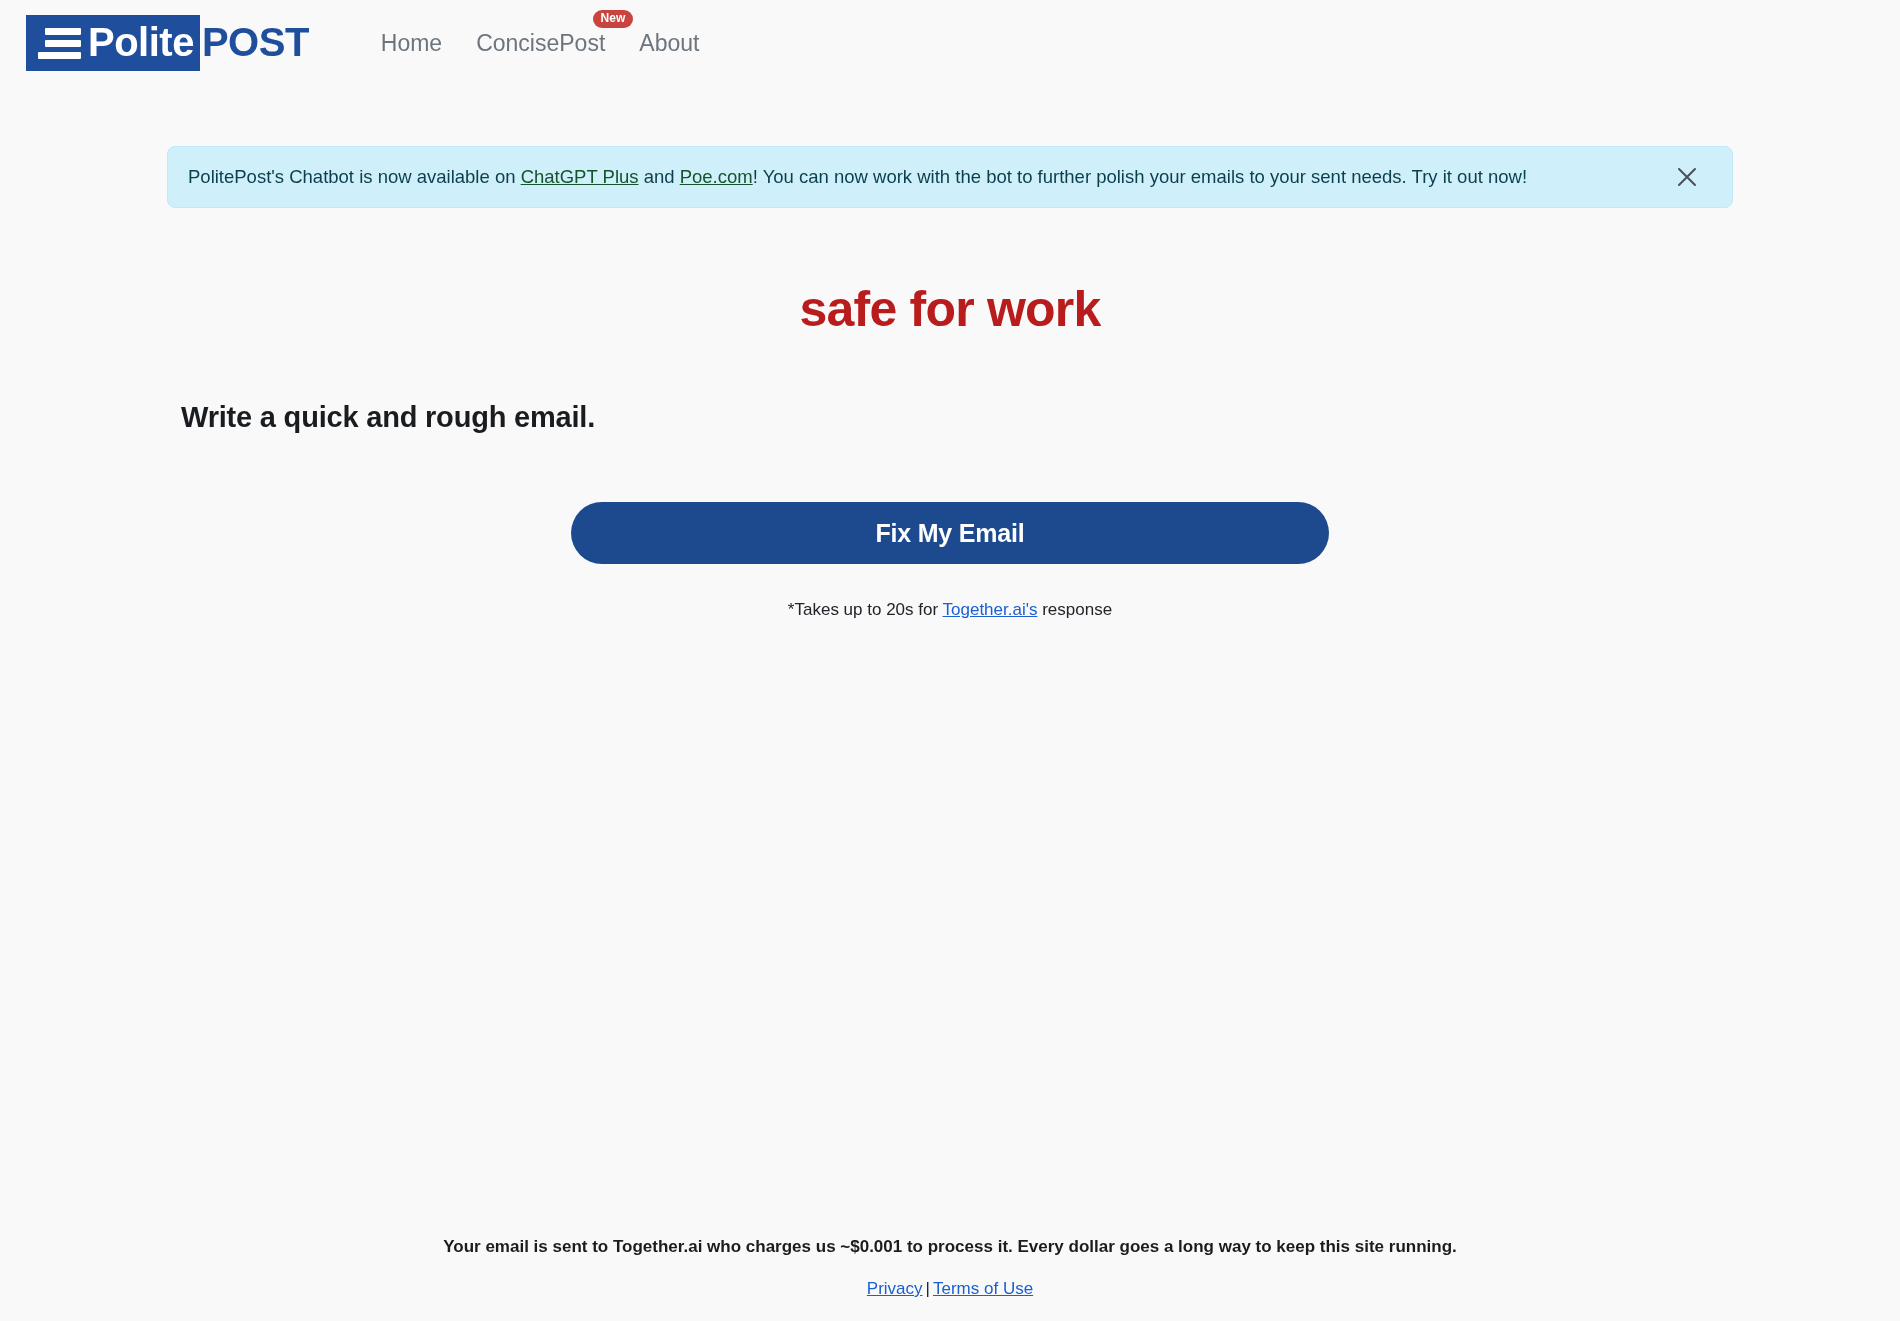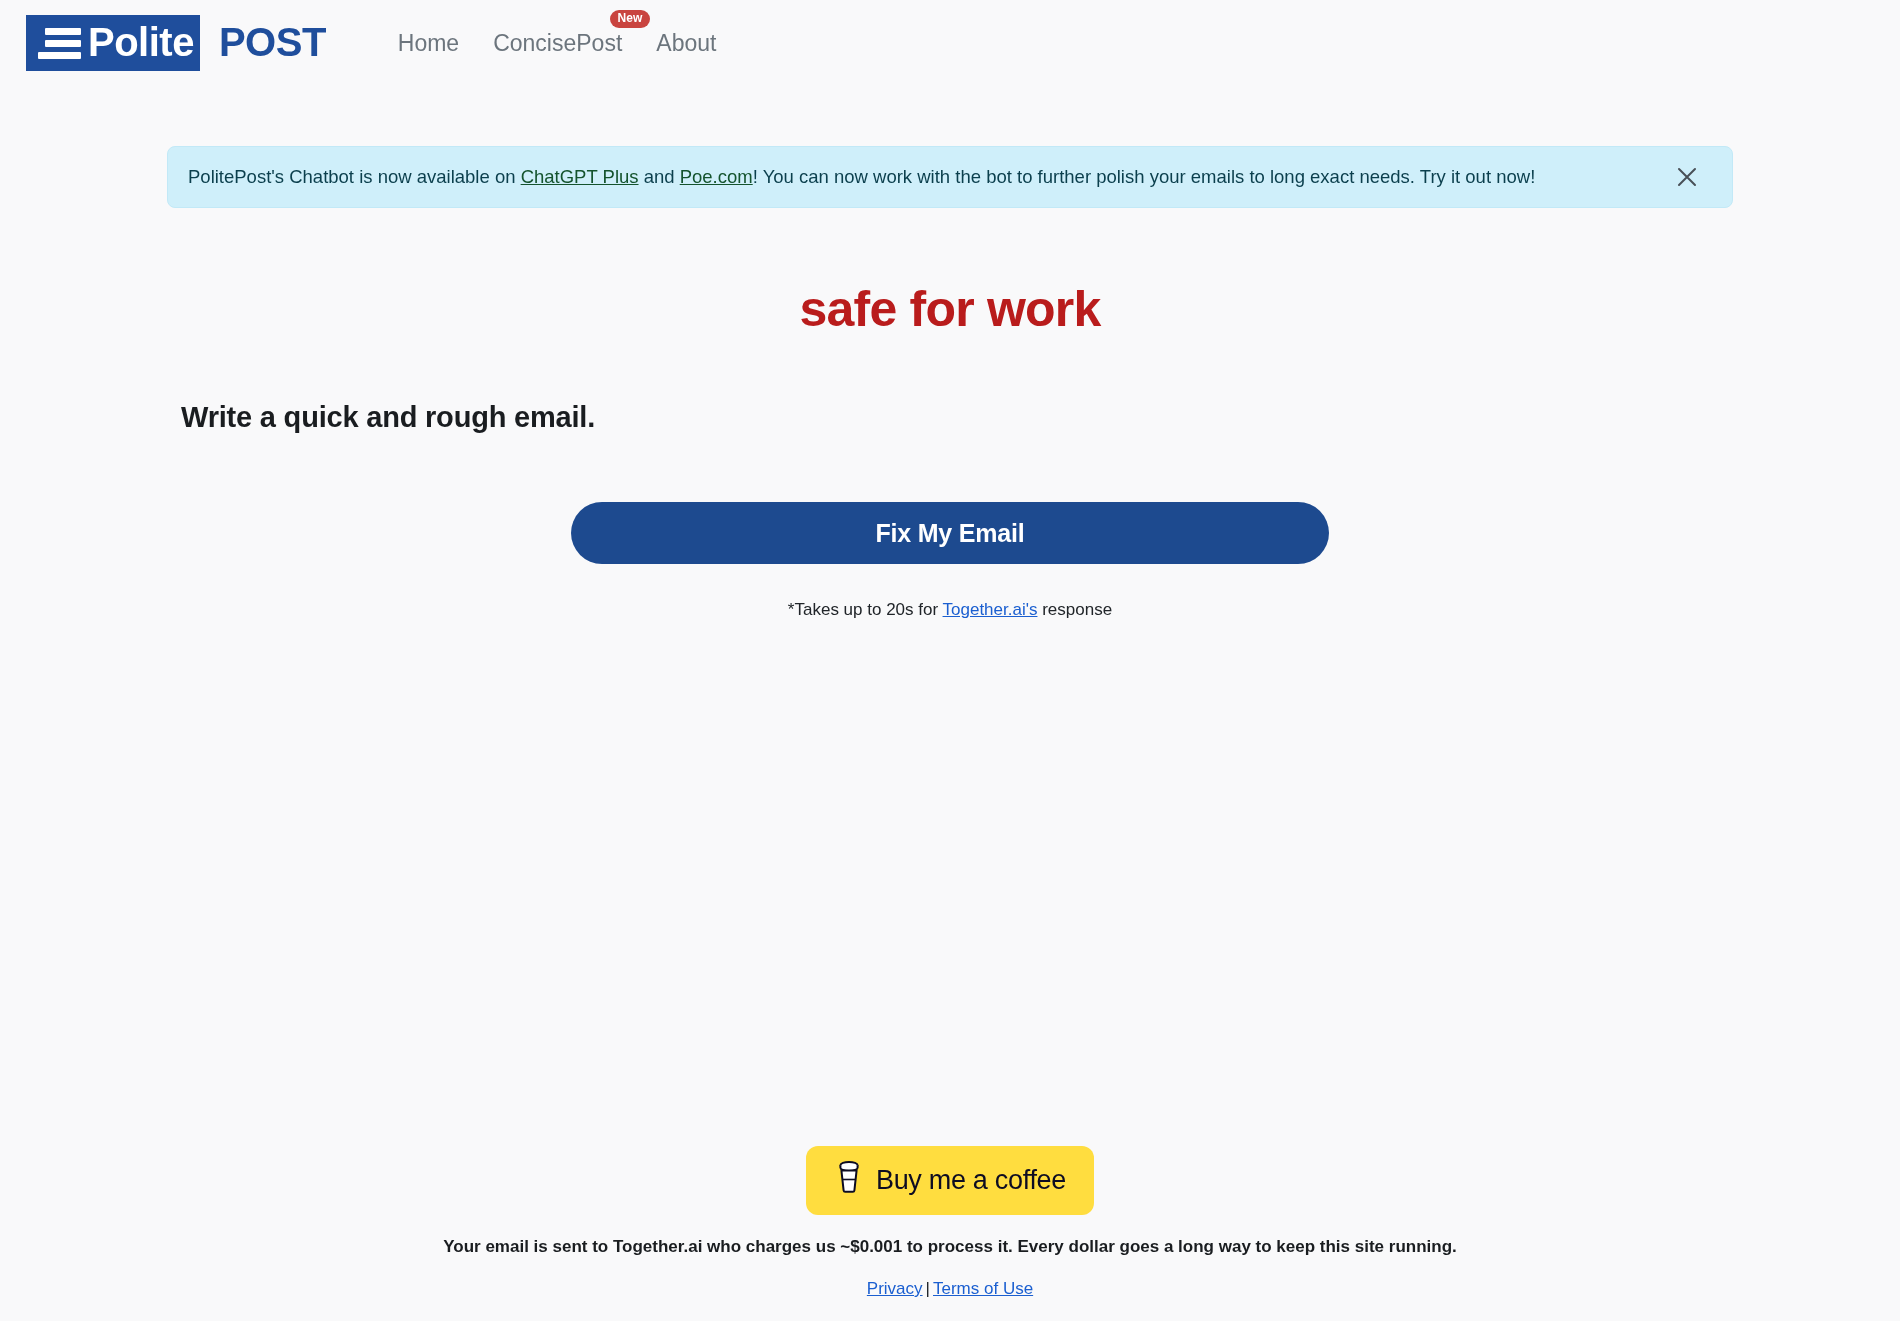--- a/index.html
+++ b/index.html
@@ -32,7 +32,6 @@
     text-decoration: none;
     height: 56px;
     margin-right: 48px;
-    gap: 17px;
   }
   .brand-box {
     background: #1f4e9c;

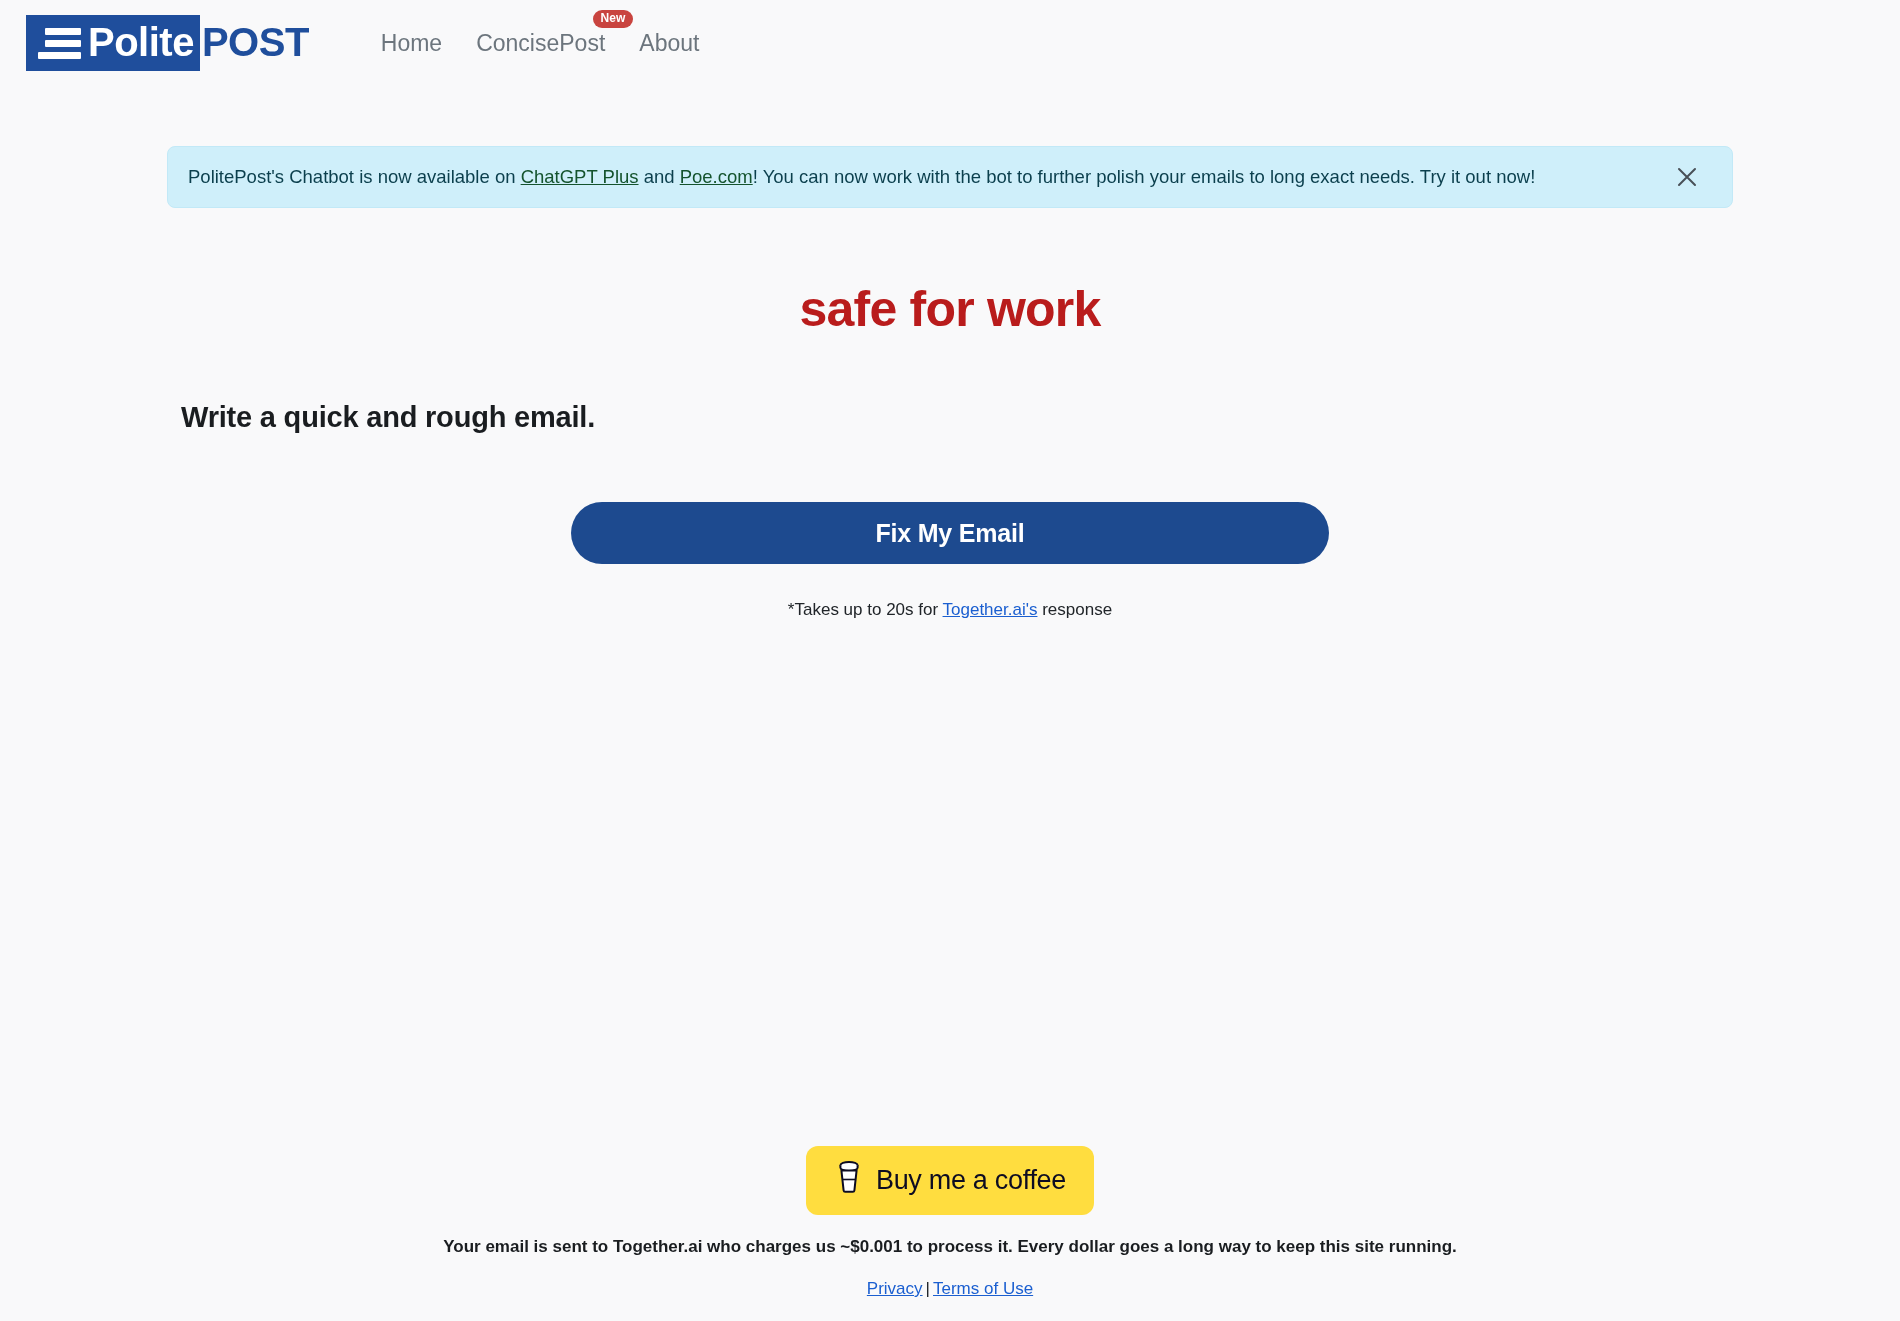--- a/index.html
+++ b/index.html
@@ -278,7 +278,7 @@
 <div class="alert-wrap">
   <div class="alert">
     <div class="alert-text">
-      <span>PolitePost's Chatbot is now available on </span><a href="#">ChatGPT Plus</a><span> and </span><a href="#">Poe.com</a><span>! You can now work with the bot to further polish your emails to long exact needs. Try it out now!</span>
+      <span>PolitePost's Chatbot is now available on </span><a href="#">ChatGPT Plus</a><span> and </span><a href="#">Poe.com</a><span>! You can now work with the bot to further polish your emails to your sent needs. Try it out now!</span>
     </div>
     <button class="alert-close" aria-label="close">
       <svg width="22" height="22" viewBox="0 0 22 22">

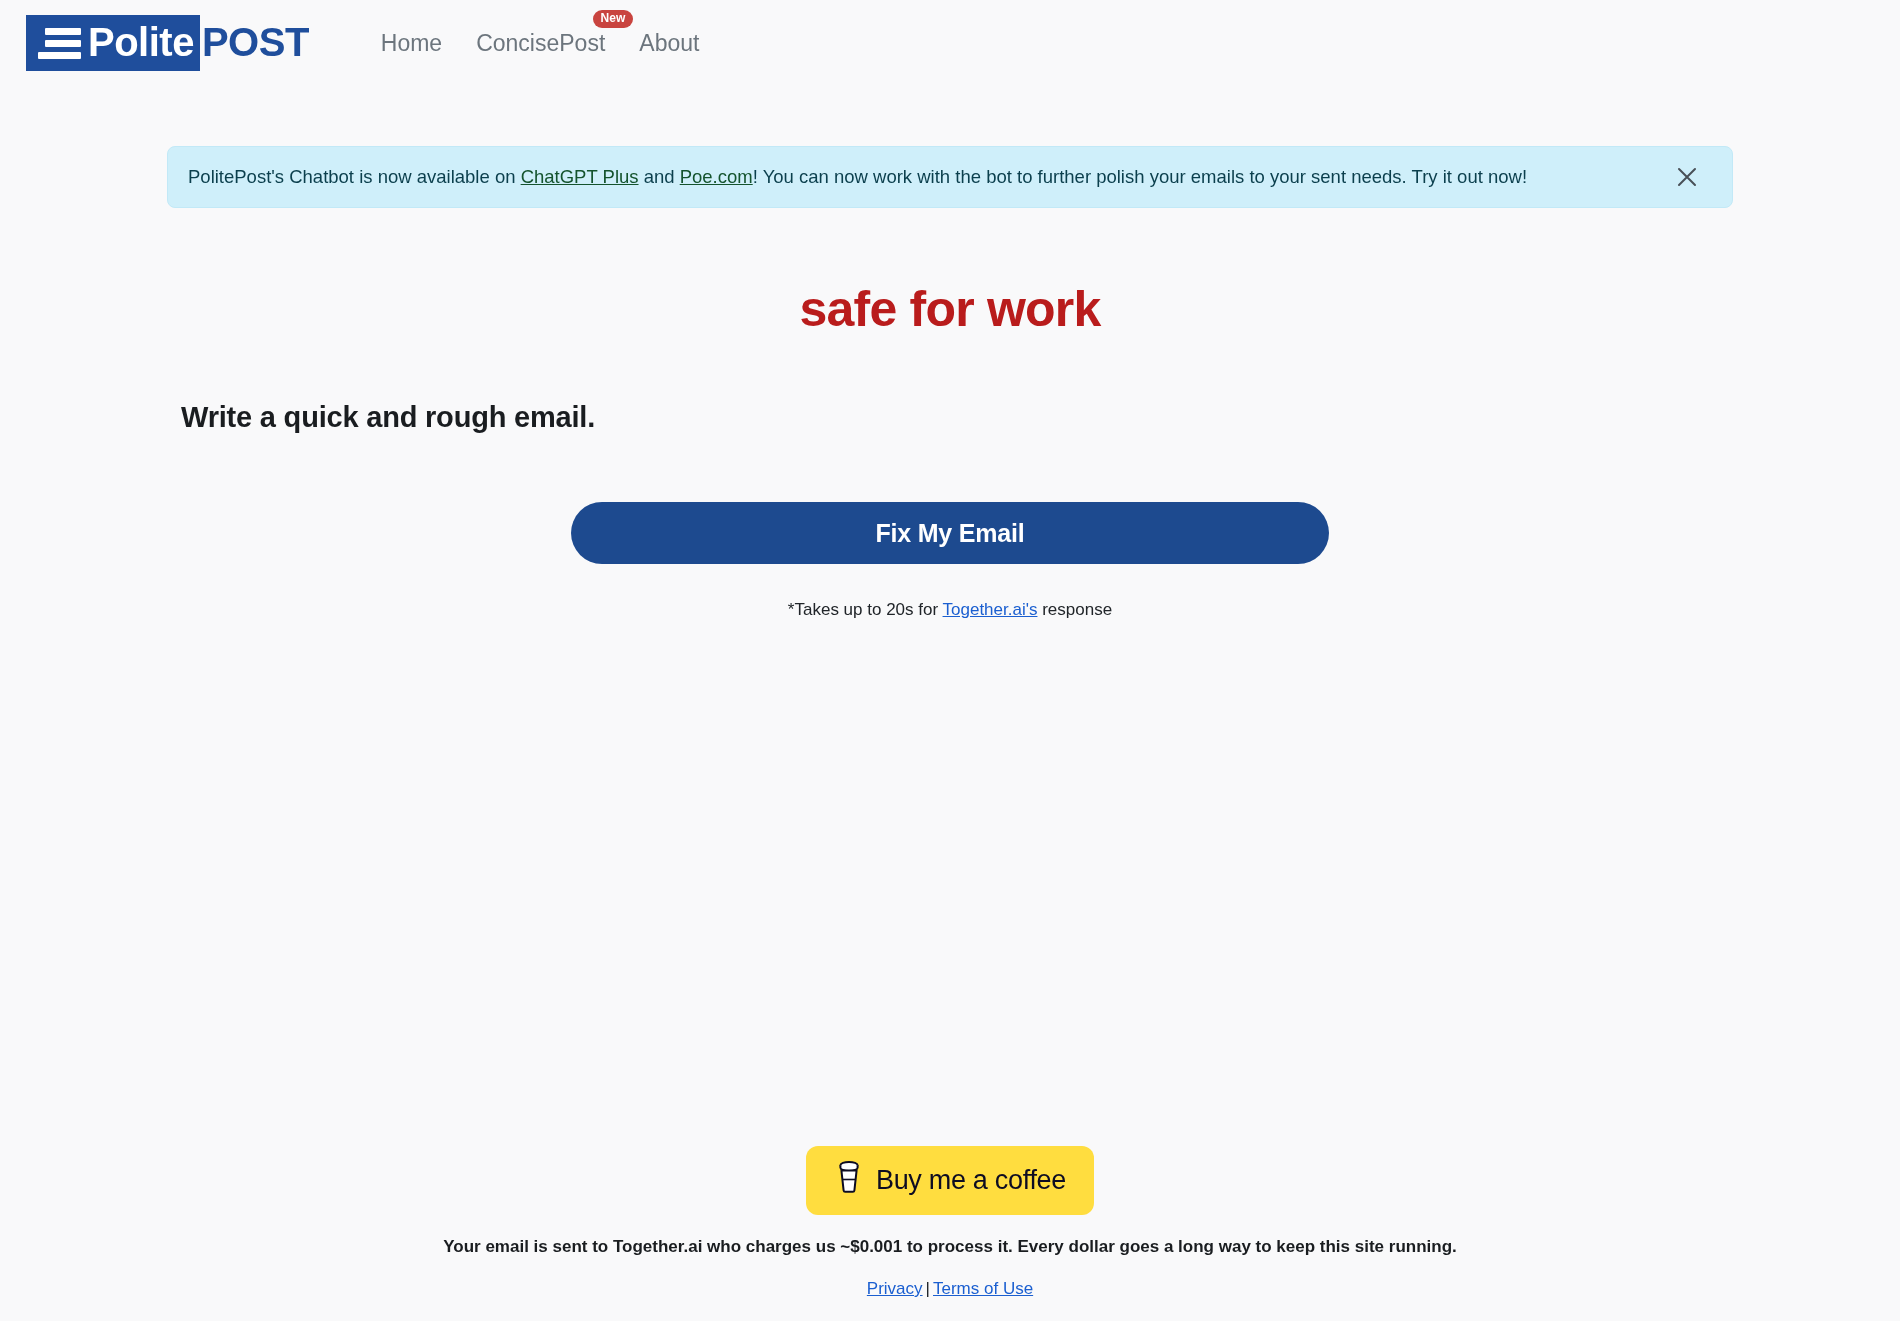--- a/index.html
+++ b/index.html
@@ -304,17 +304,6 @@
 </div>
 
 <div class="footer">
-  <button class="coffee-btn">
-    <span>
-      <svg width="30" height="34" viewBox="0 0 30 34">
-        <ellipse cx="15" cy="5.2" rx="8.6" ry="3.2" fill="#ffffff" stroke="#0d0c22" stroke-width="2"></ellipse>
-        <path d="M6.4 5.2 v2.6 a8.6 3.2 0 0 0 17.2 0 v-2.6" fill="#ffffff" stroke="#0d0c22" stroke-width="2" stroke-linejoin="round"></path>
-        <path d="M7.4 10.4 L9.6 30.4 a1.6 1.6 0 0 0 1.6 1.4 h7.6 a1.6 1.6 0 0 0 1.6 -1.4 L22.6 10.4 Z" fill="#ffffff" stroke="#0d0c22" stroke-width="2" stroke-linejoin="round"></path>
-        <path d="M8.5 19.5 h13" stroke="#0d0c22" stroke-width="1.6"></path>
-      </svg>
-    </span>
-    <span>Buy me a coffee</span>
-  </button>
 
   <div class="footer-note">Your email is sent to Together.ai who charges us ~$0.001 to process it. Every dollar goes a long way to keep this site running.</div>
 

